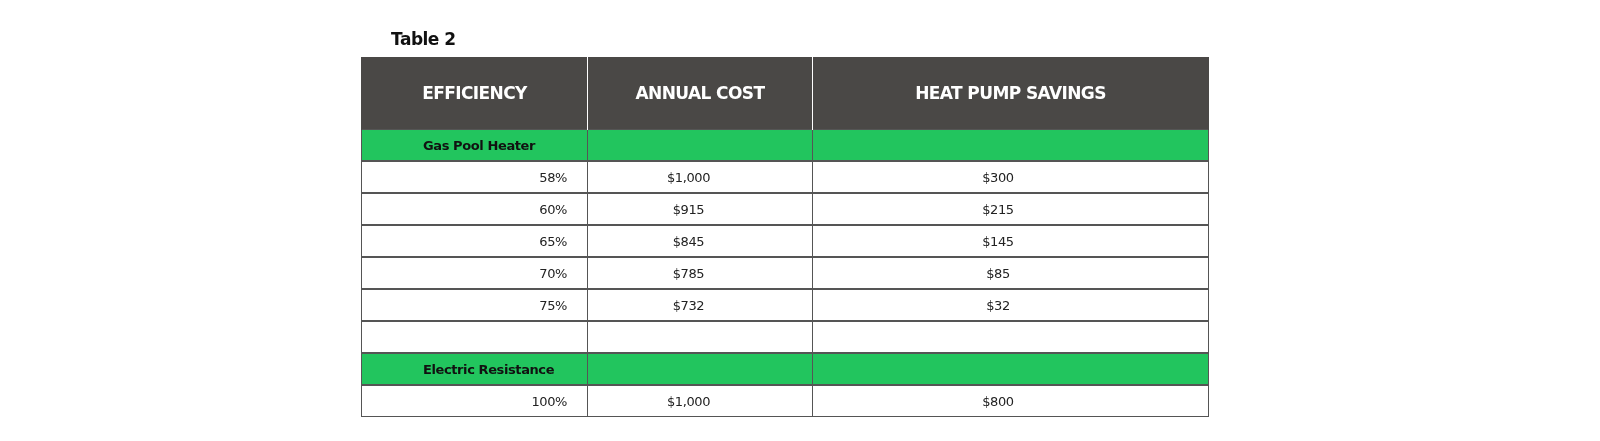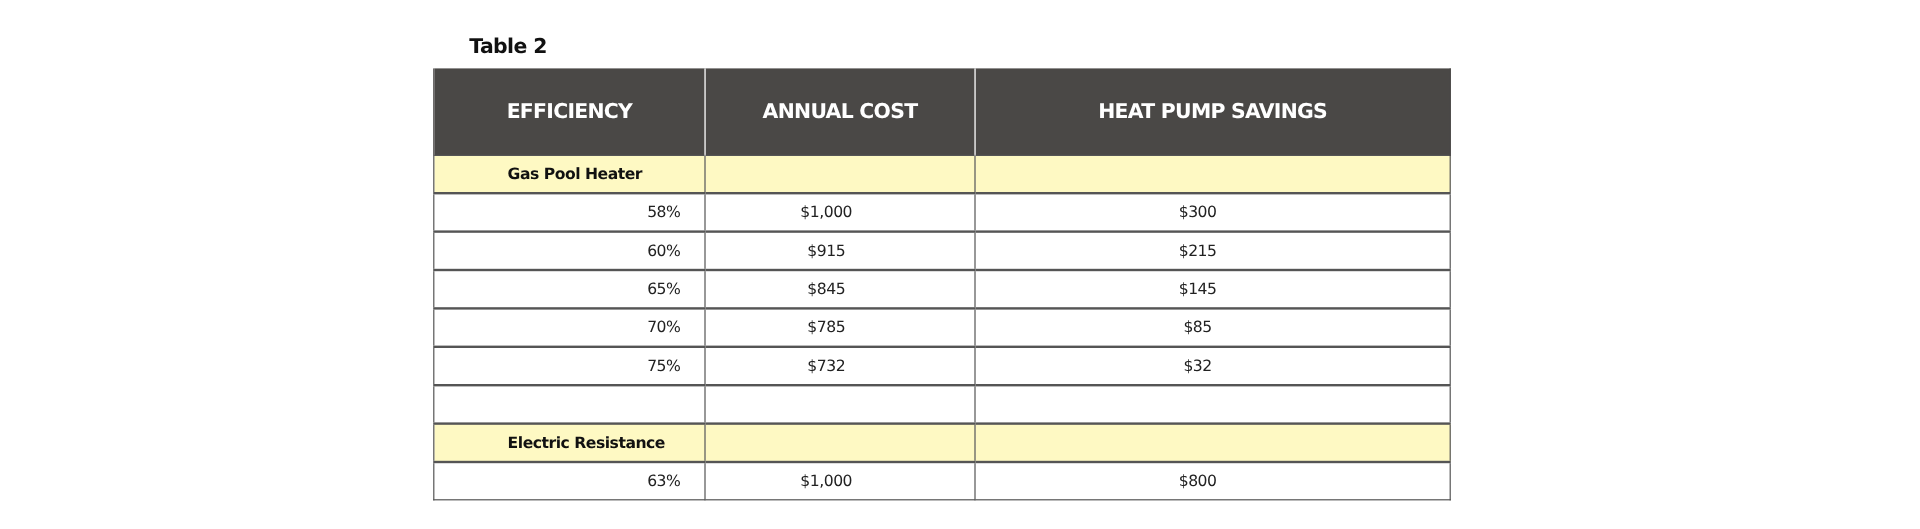--- a/index.html
+++ b/index.html
@@ -59,7 +59,7 @@
       letter-spacing: -0.4px;
     }
     tr.group td {
-      background: #fef9c3;
+      background: #22c55e;
     }
     tr.group td.label {
       font-weight: bold;

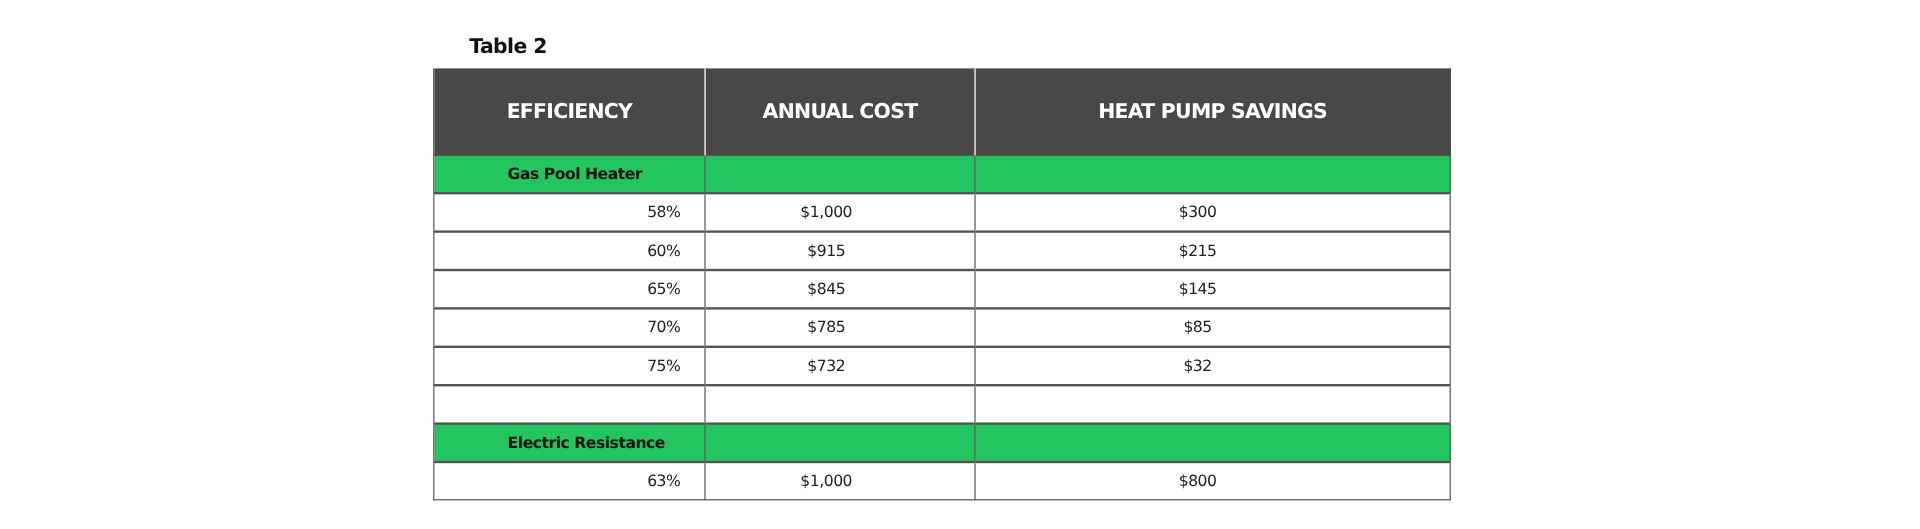--- a/index.html
+++ b/index.html
@@ -132,7 +132,7 @@
       <td></td>
     </tr>
     <tr>
-      <td class="num-eff">63%</td>
+      <td class="num-eff">100%</td>
       <td class="num-cost">$1,000</td>
       <td class="num-sav">$800</td>
     </tr>

